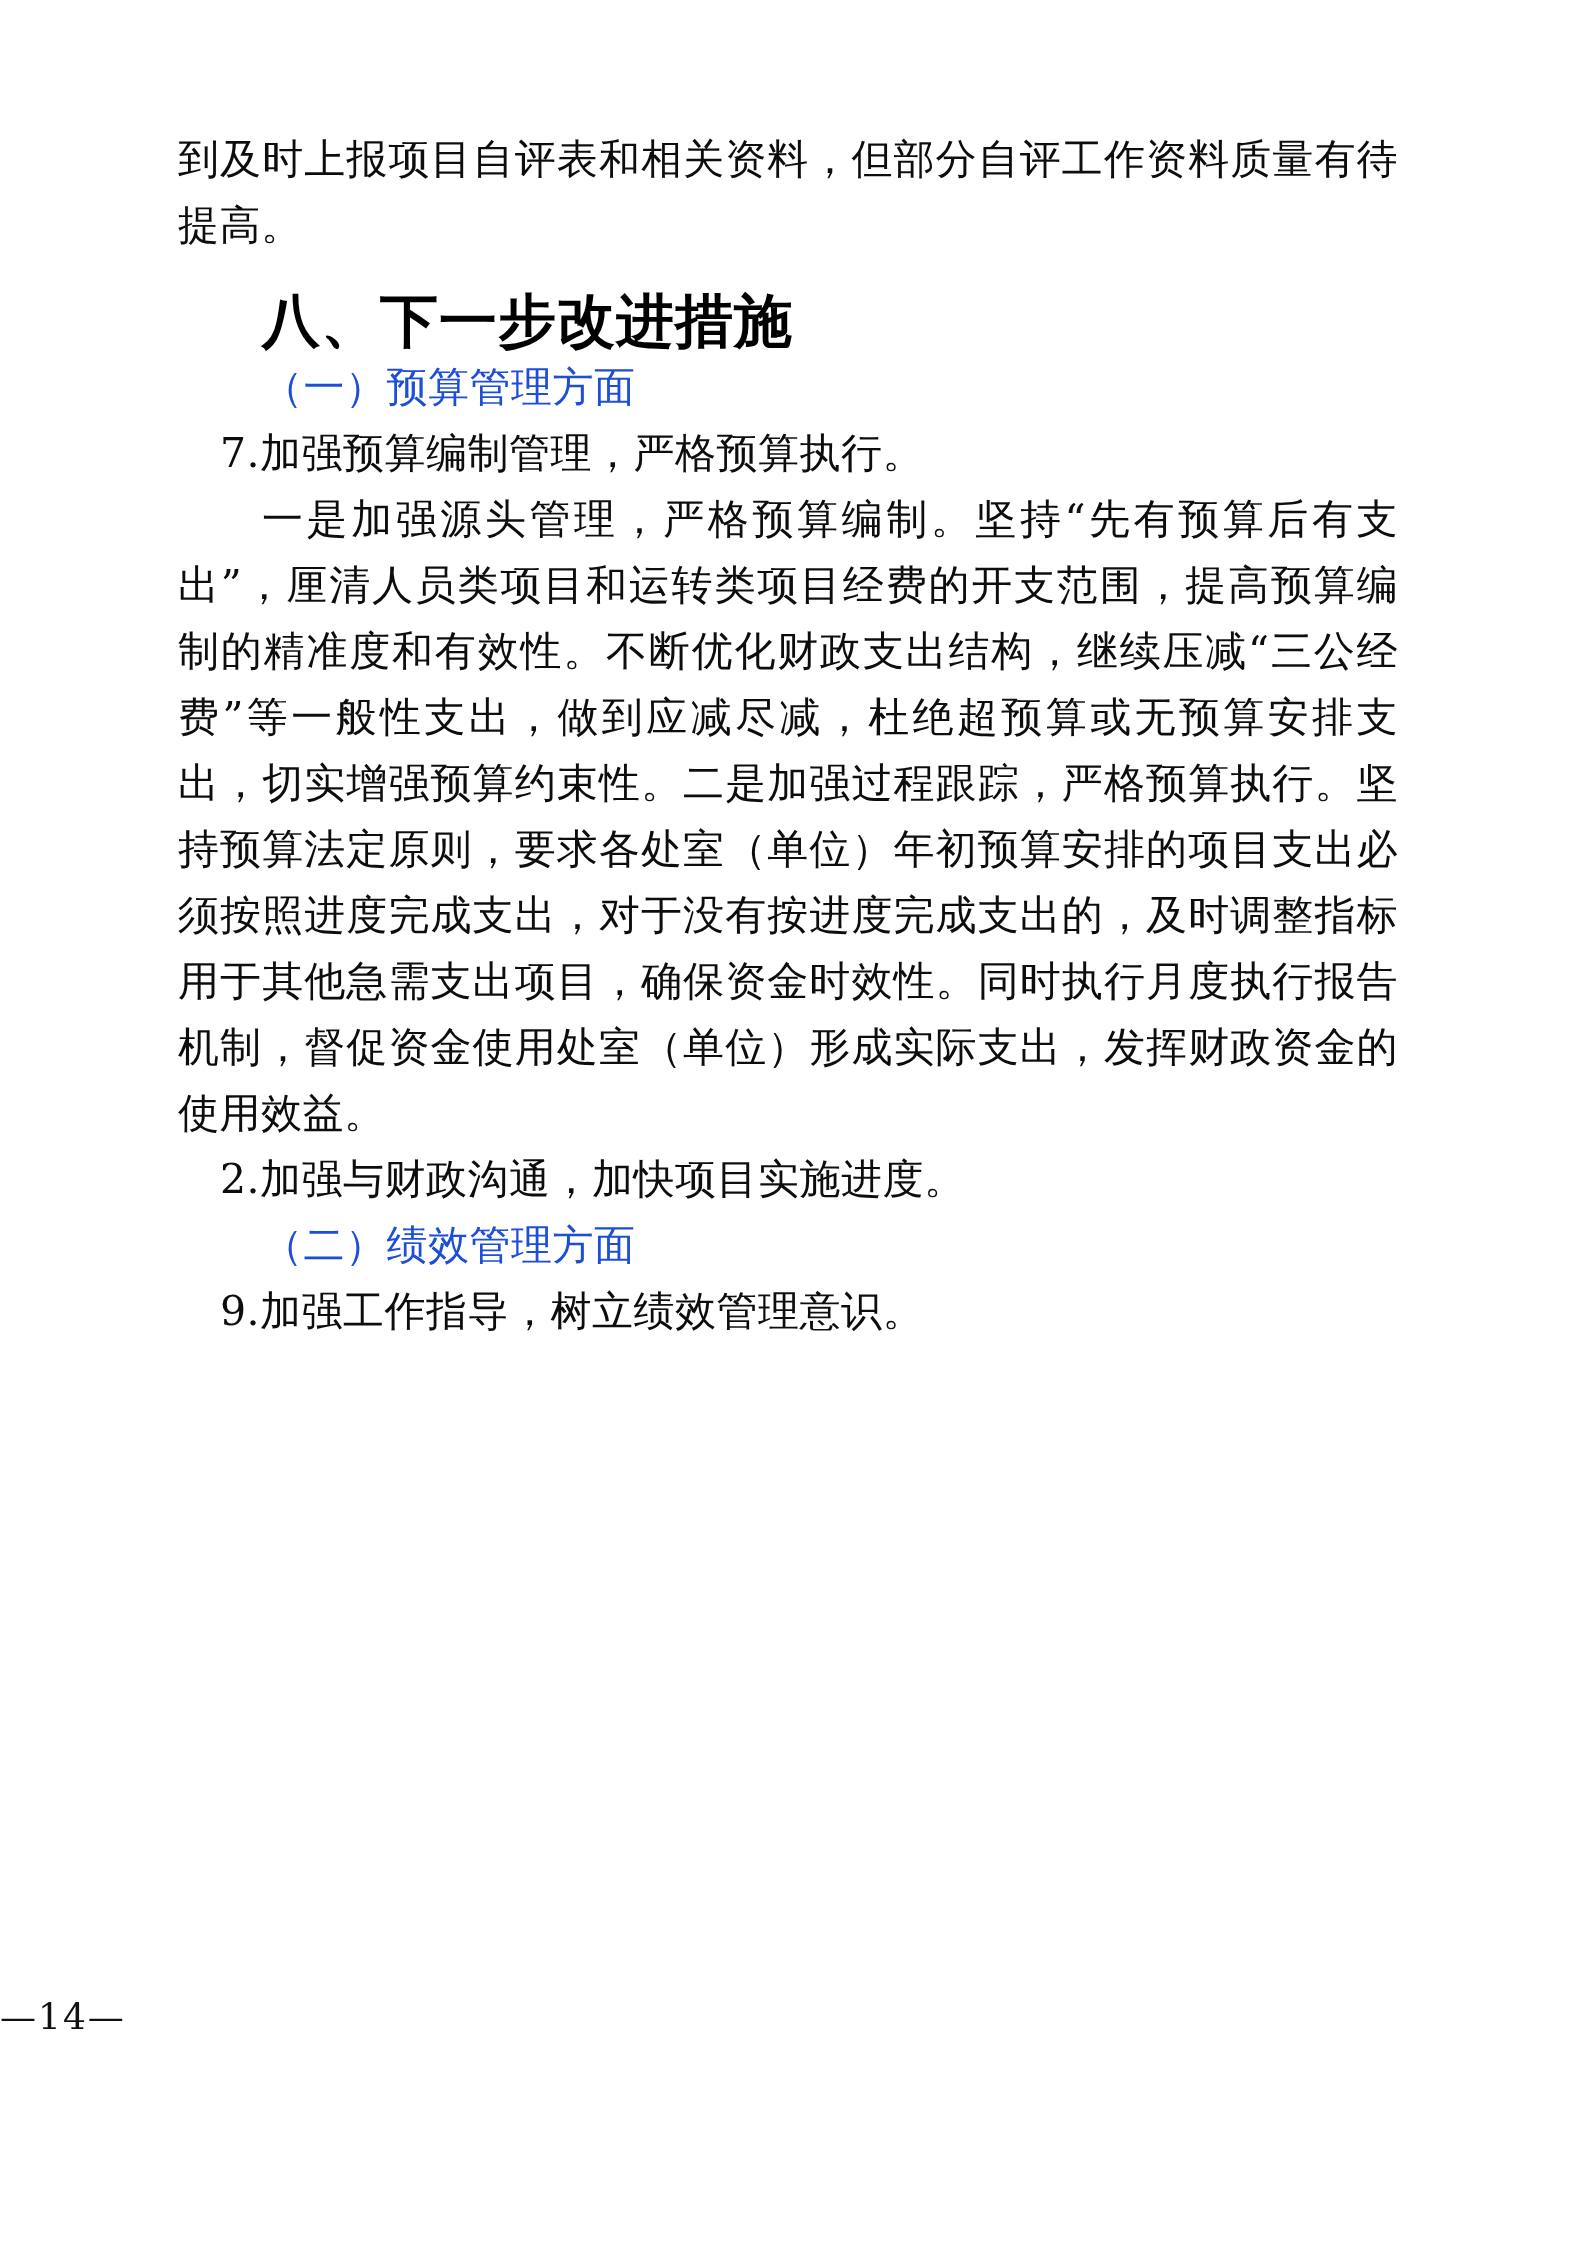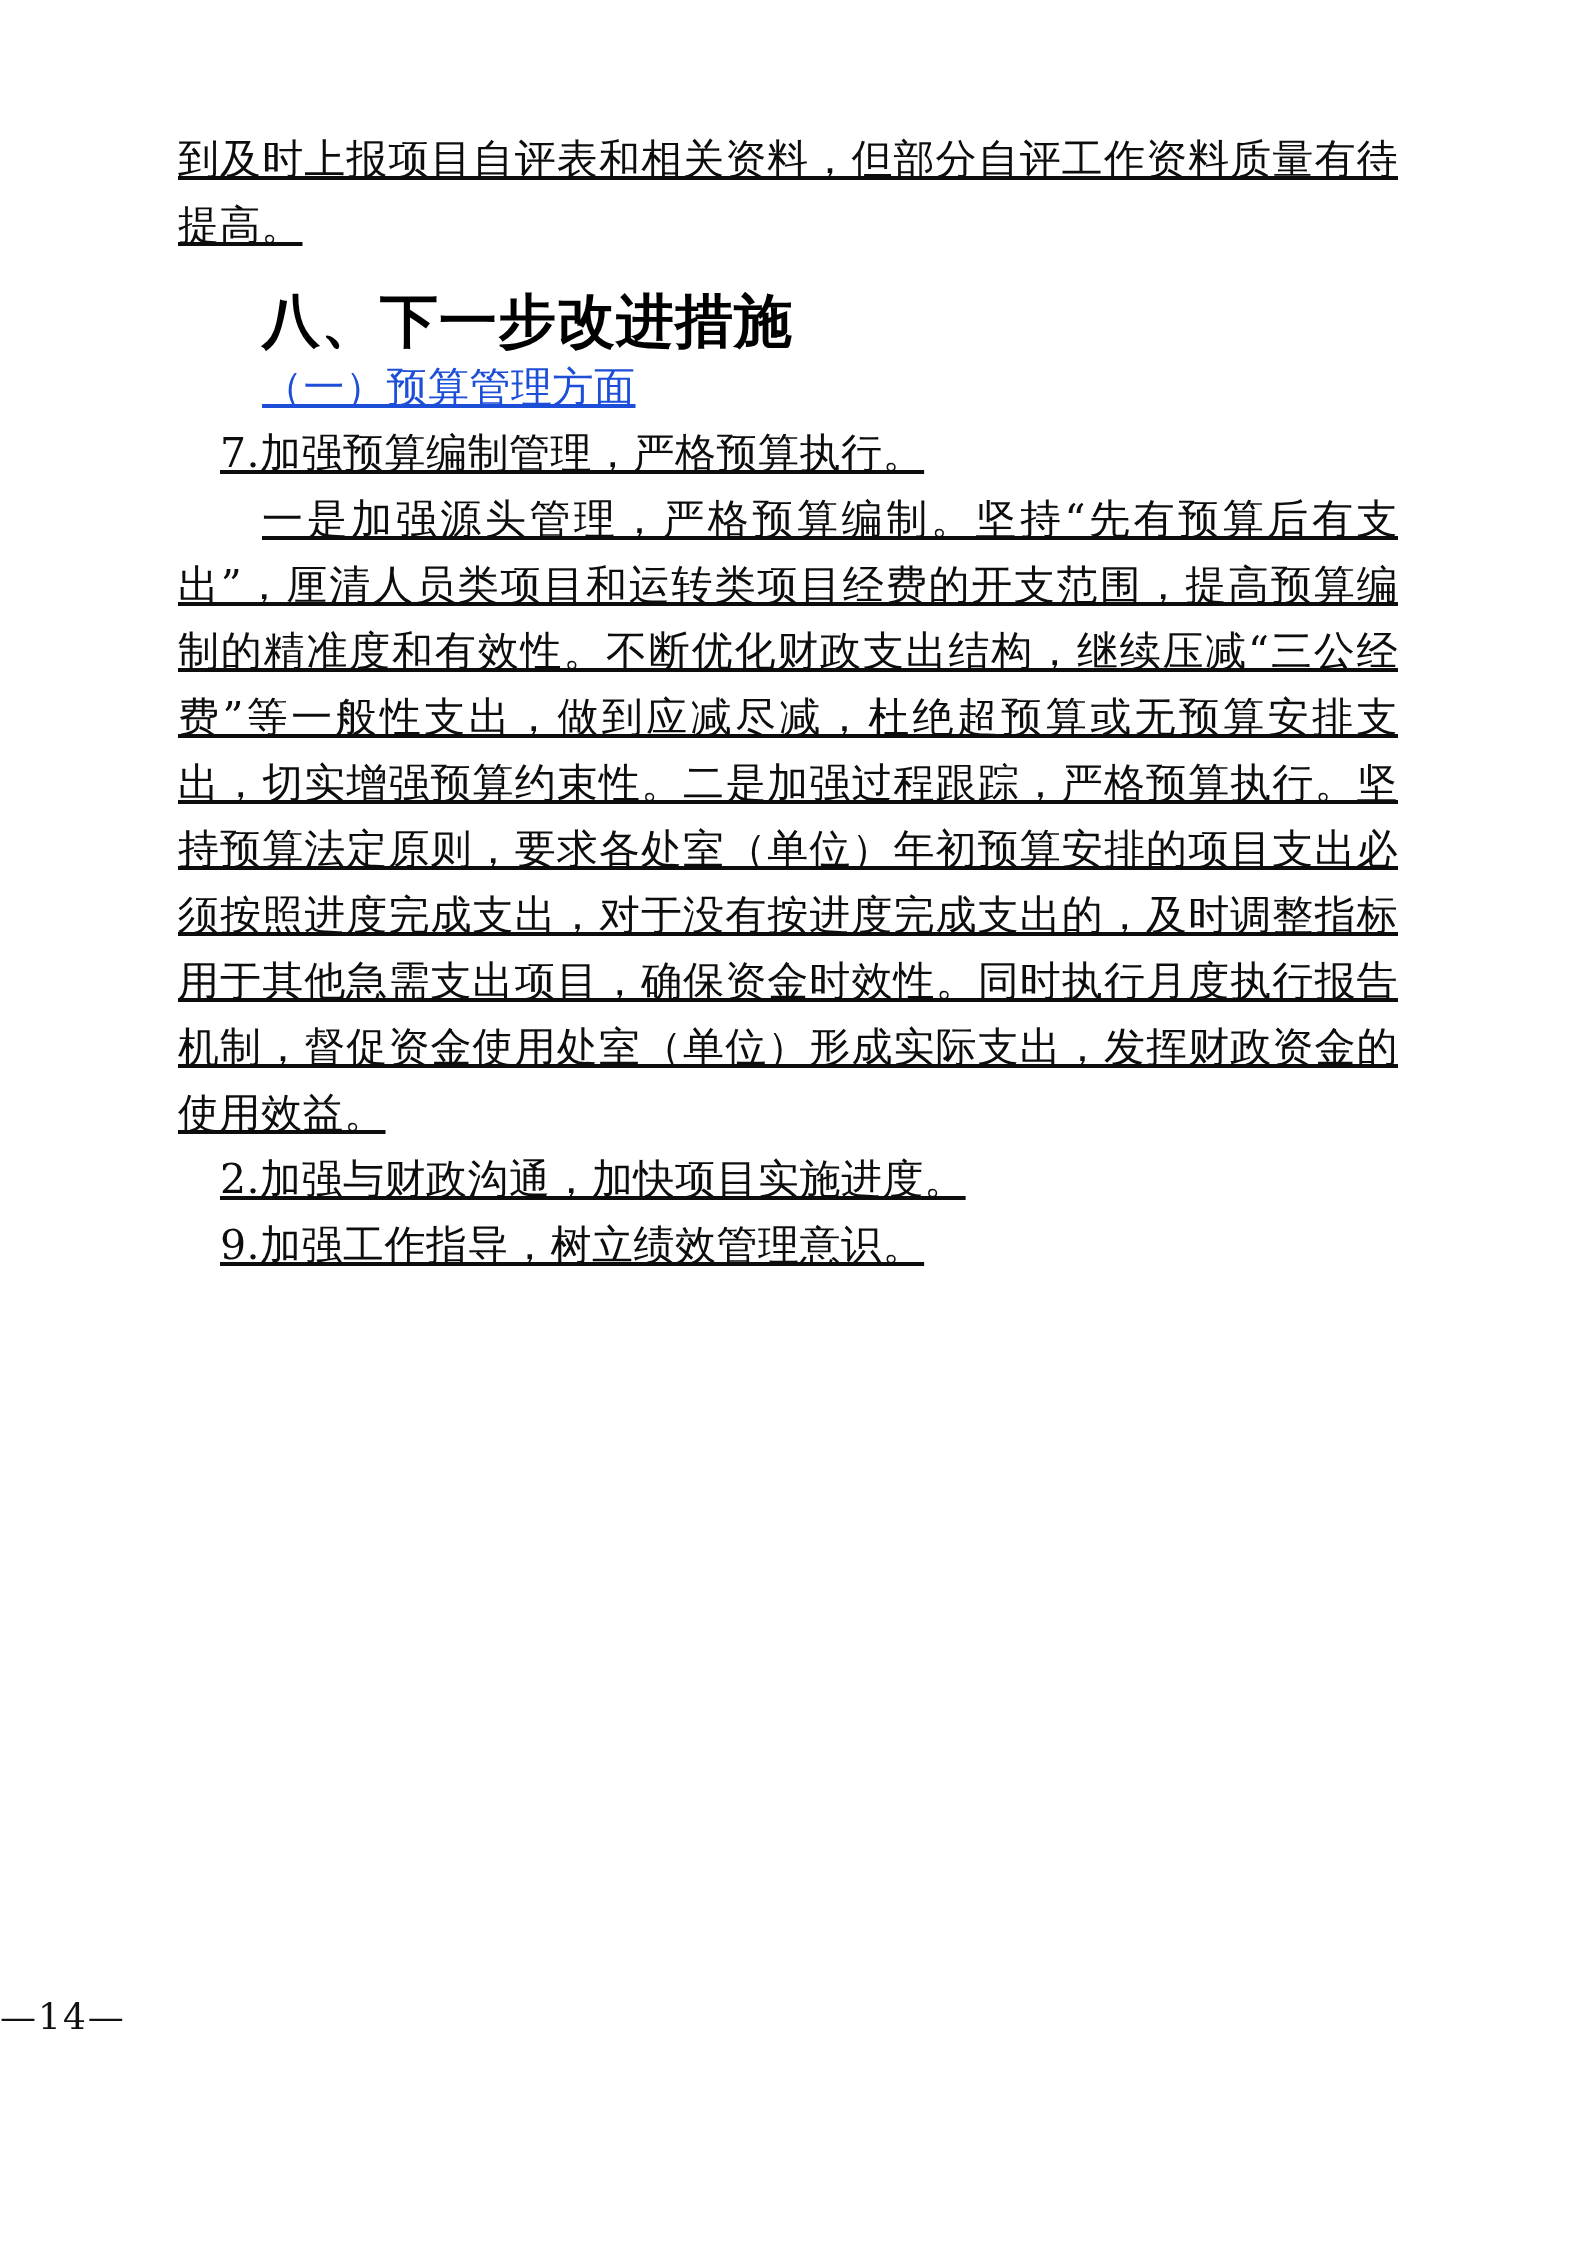--- a/index.html
+++ b/index.html
@@ -31,7 +31,6 @@
     text-align: justify;
     text-justify: inter-ideograph;
     color: #0d0d0d;
-    text-decoration: underline;
   }
   p.indent {
     text-indent: 84px;

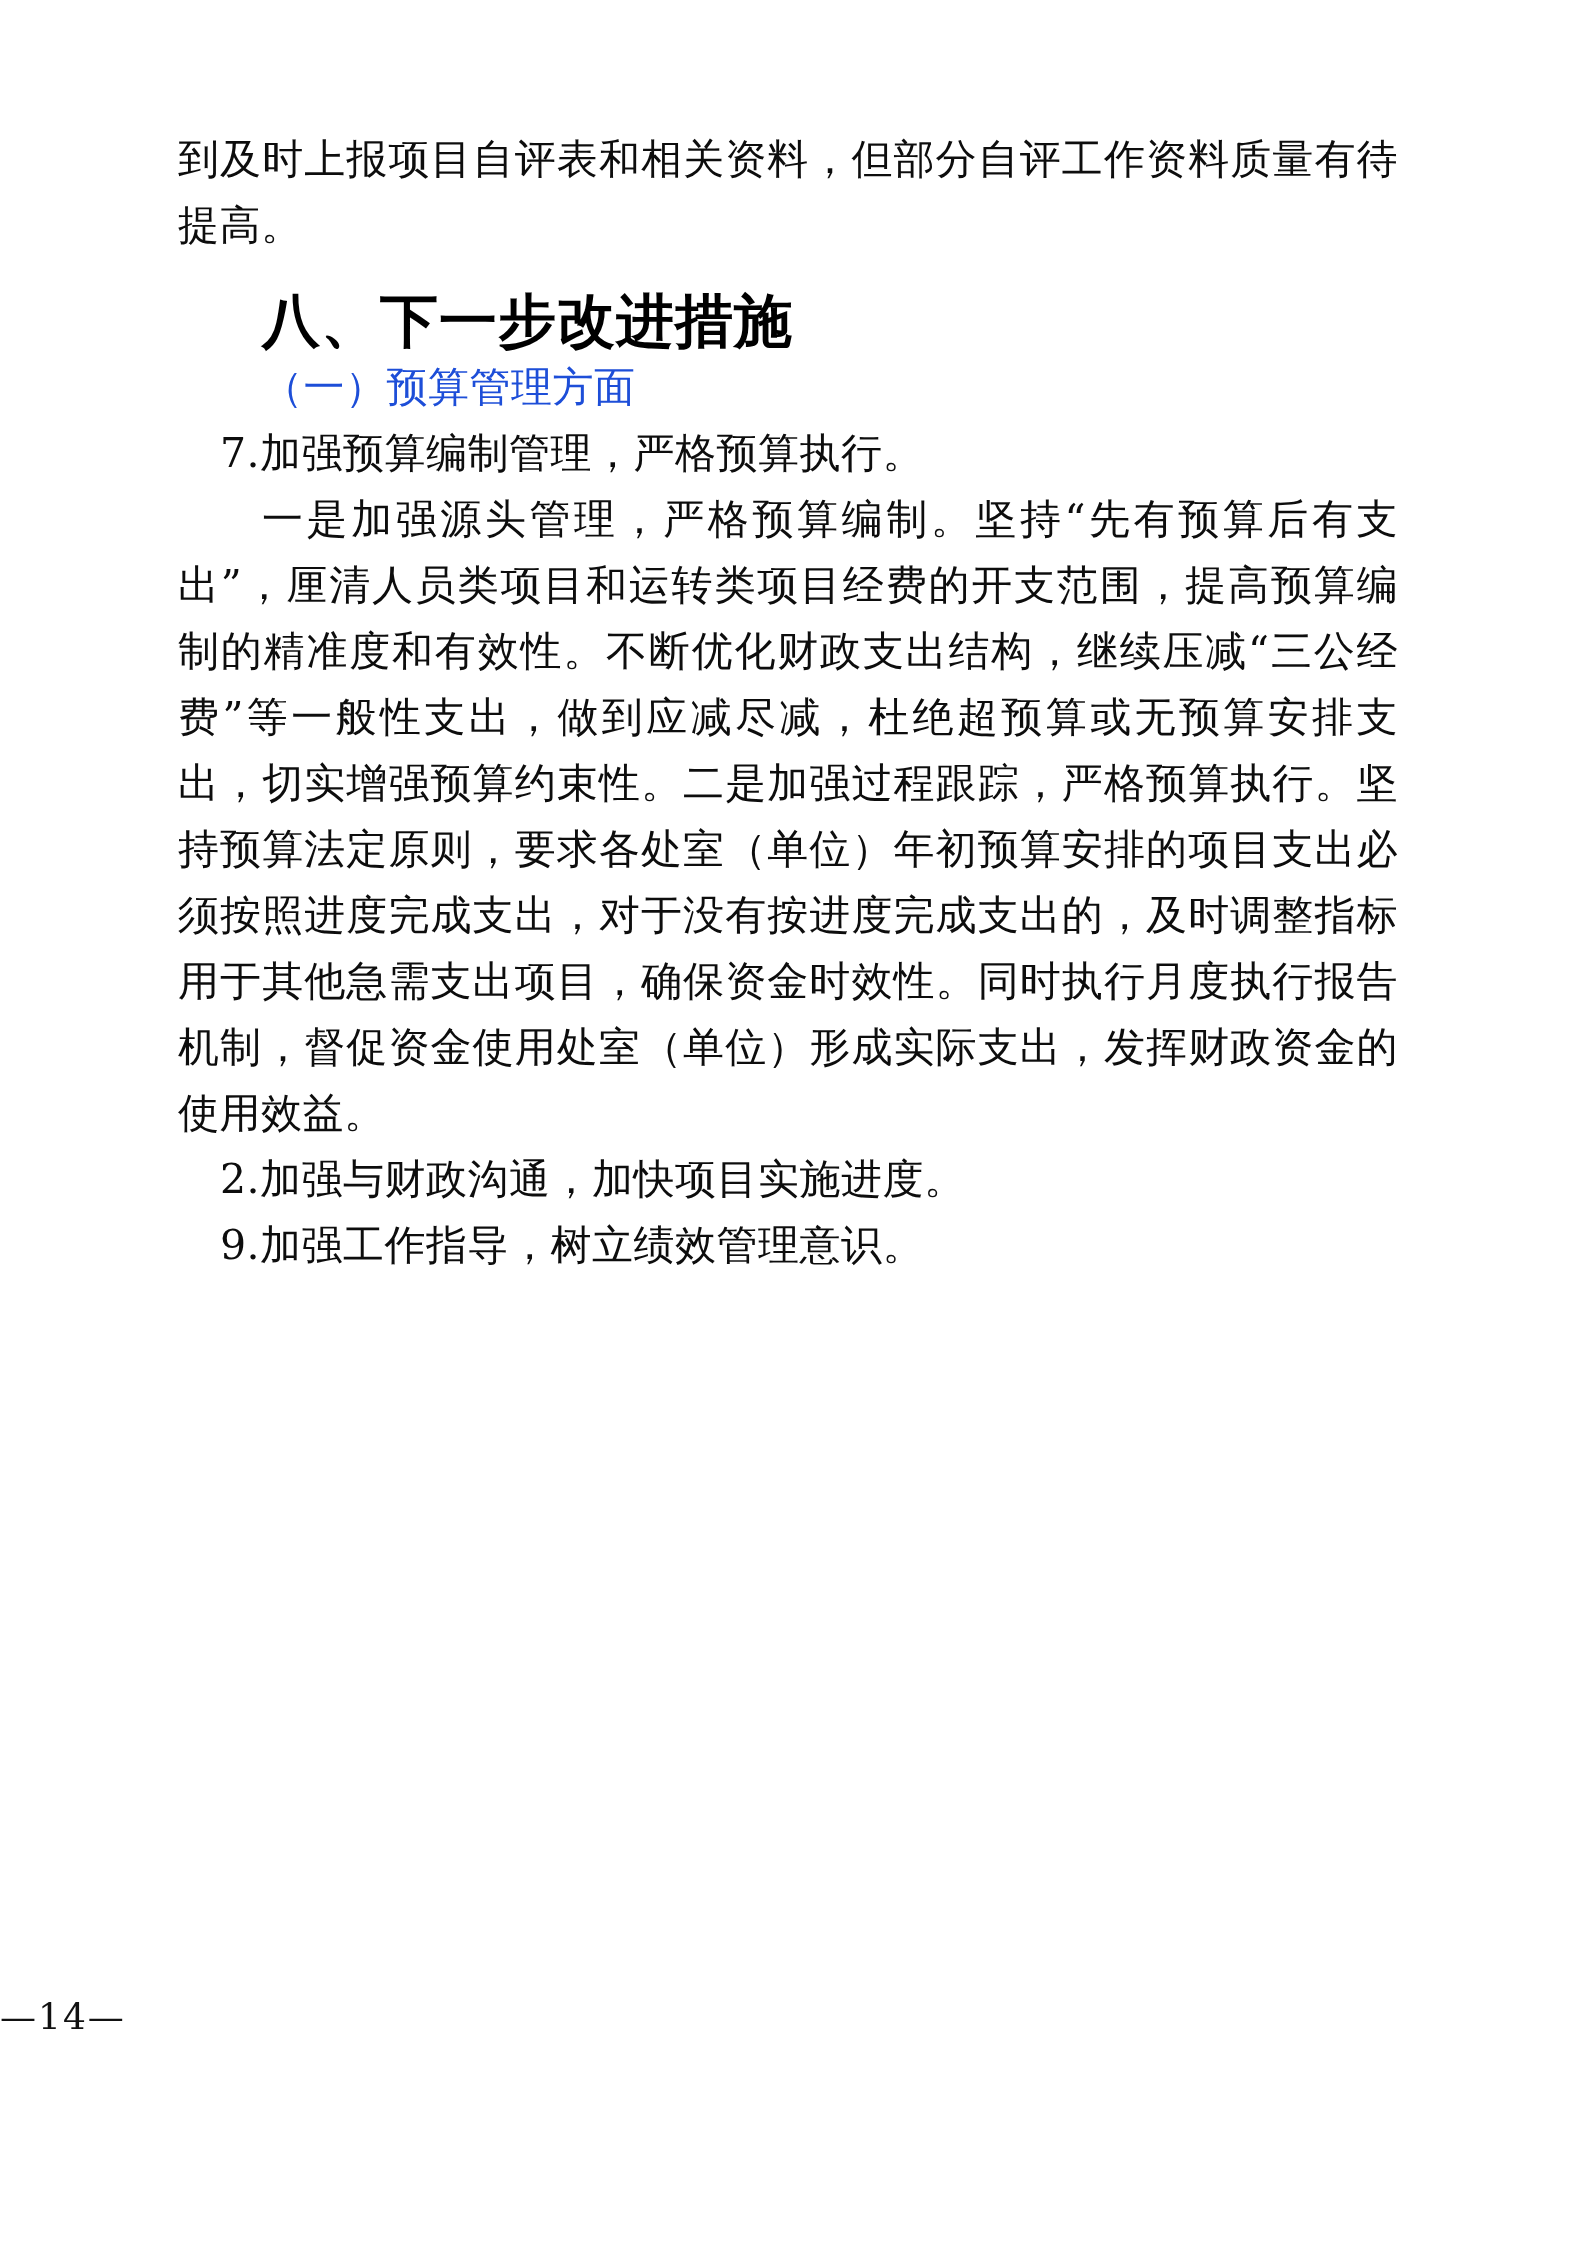--- a/index.html
+++ b/index.html
@@ -90,6 +90,7 @@
     <p class="indent-small">2.加强与财政沟通，加快项目实施进度。</p>
 
 
+    <p class="subheading">（二）绩效管理方面</p>
 
     <p class="indent-small">9.加强工作指导，树立绩效管理意识。</p>
 

